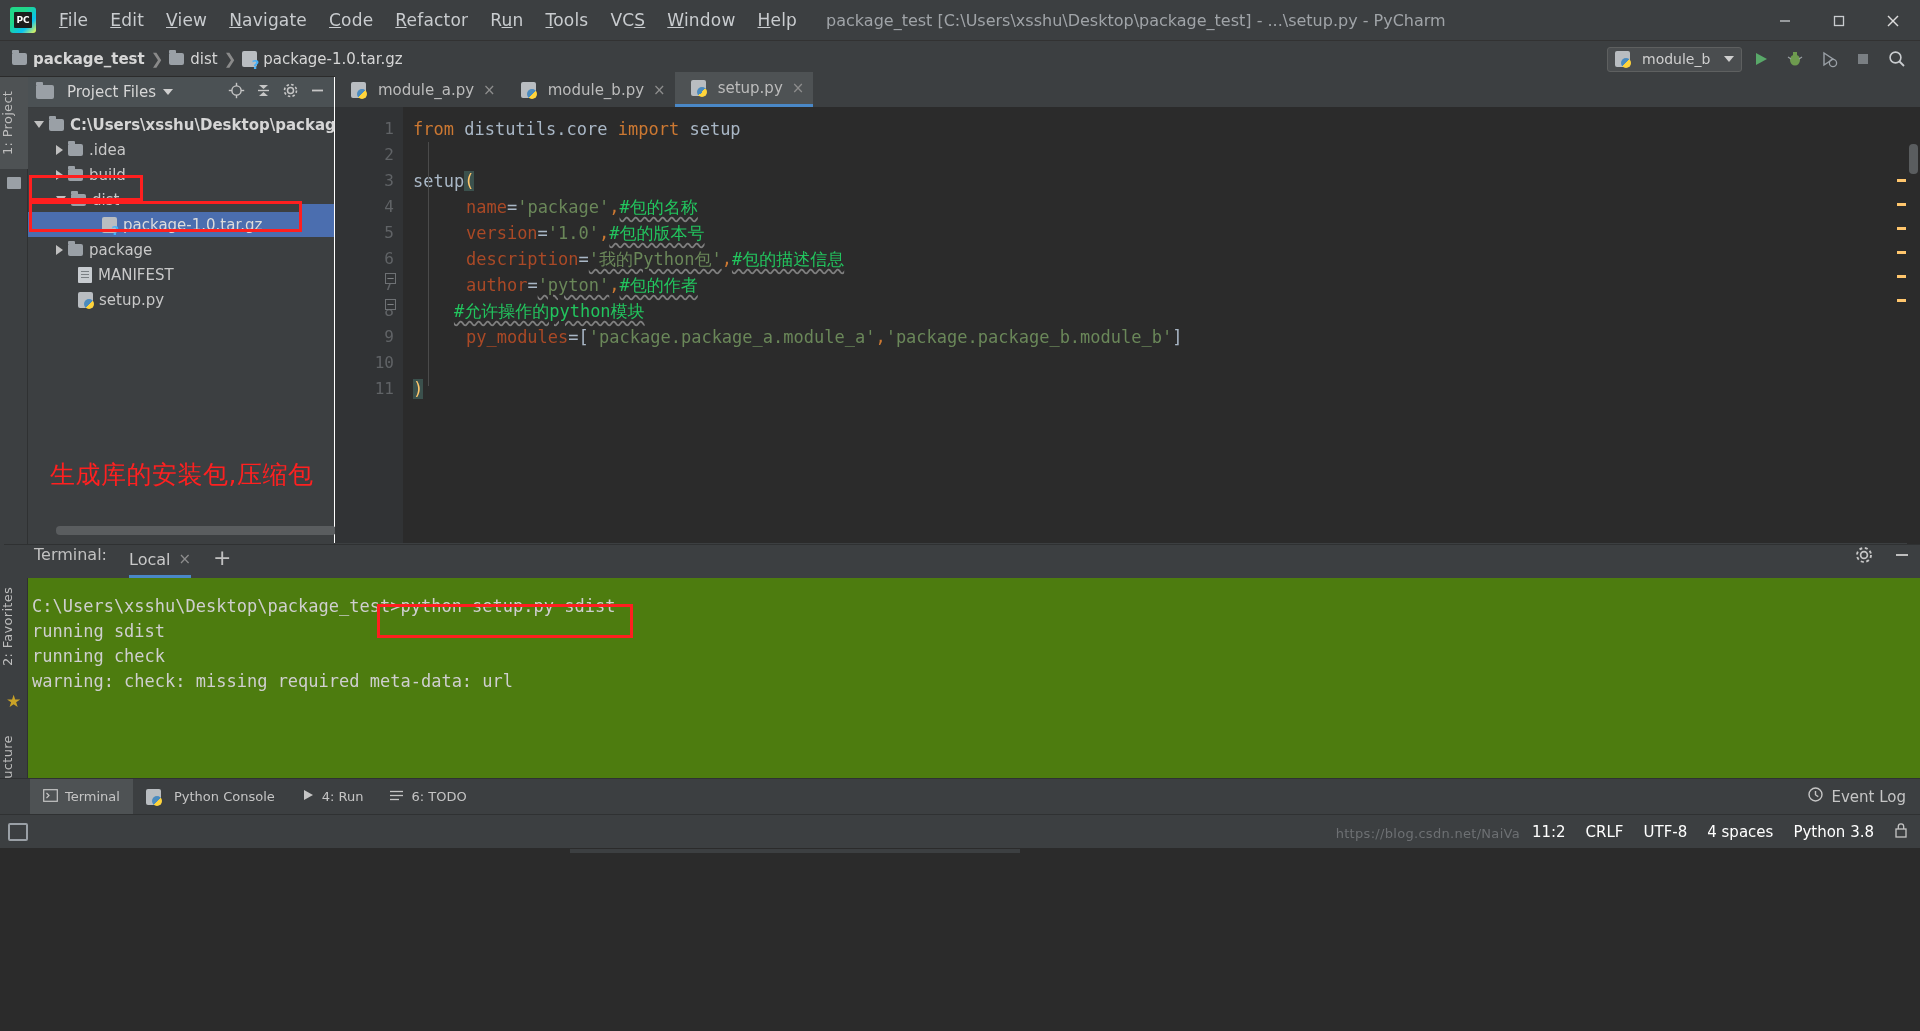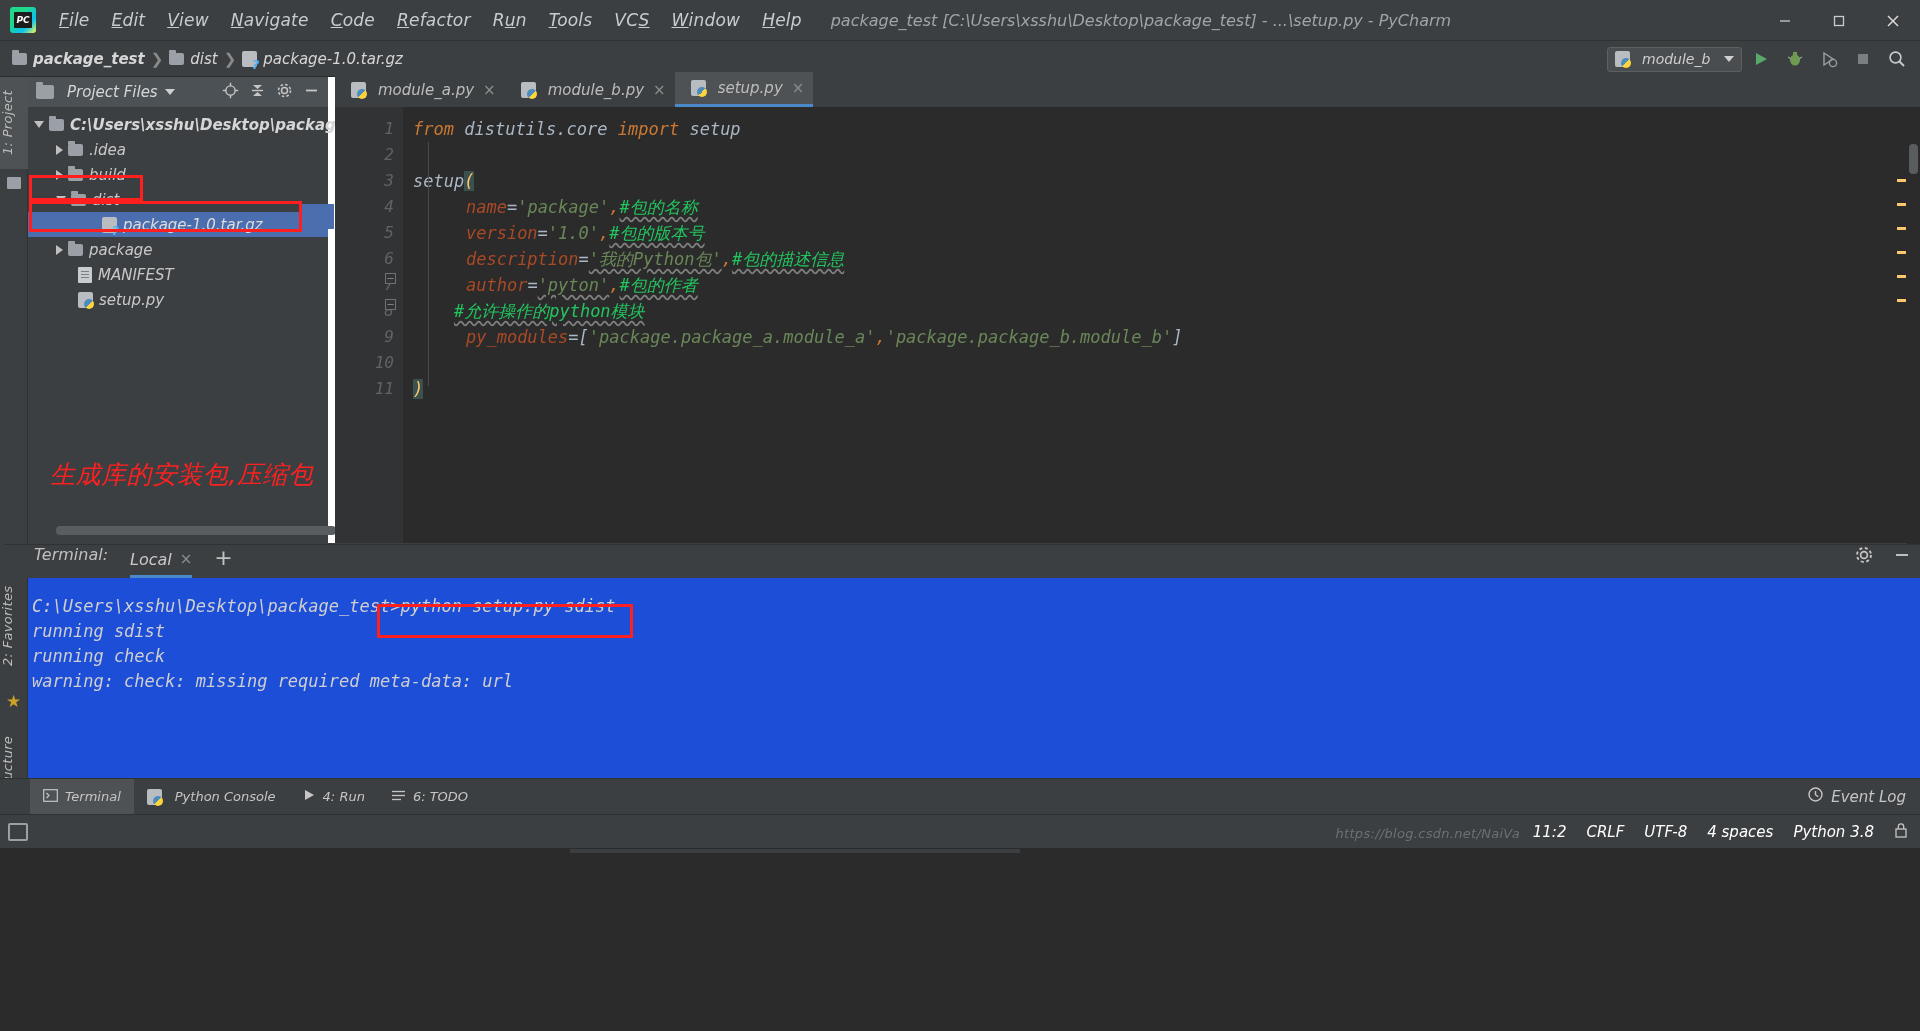--- a/index.html
+++ b/index.html
@@ -10,7 +10,7 @@
     overflow: hidden;
     color: #bbbbbb;
   }
-  #app { position: relative; width: 1536px; height: 1031px; font-style: italic; }
+  #app { position: relative; width: 1536px; height: 1031px; }
 
   
   .titlebar {

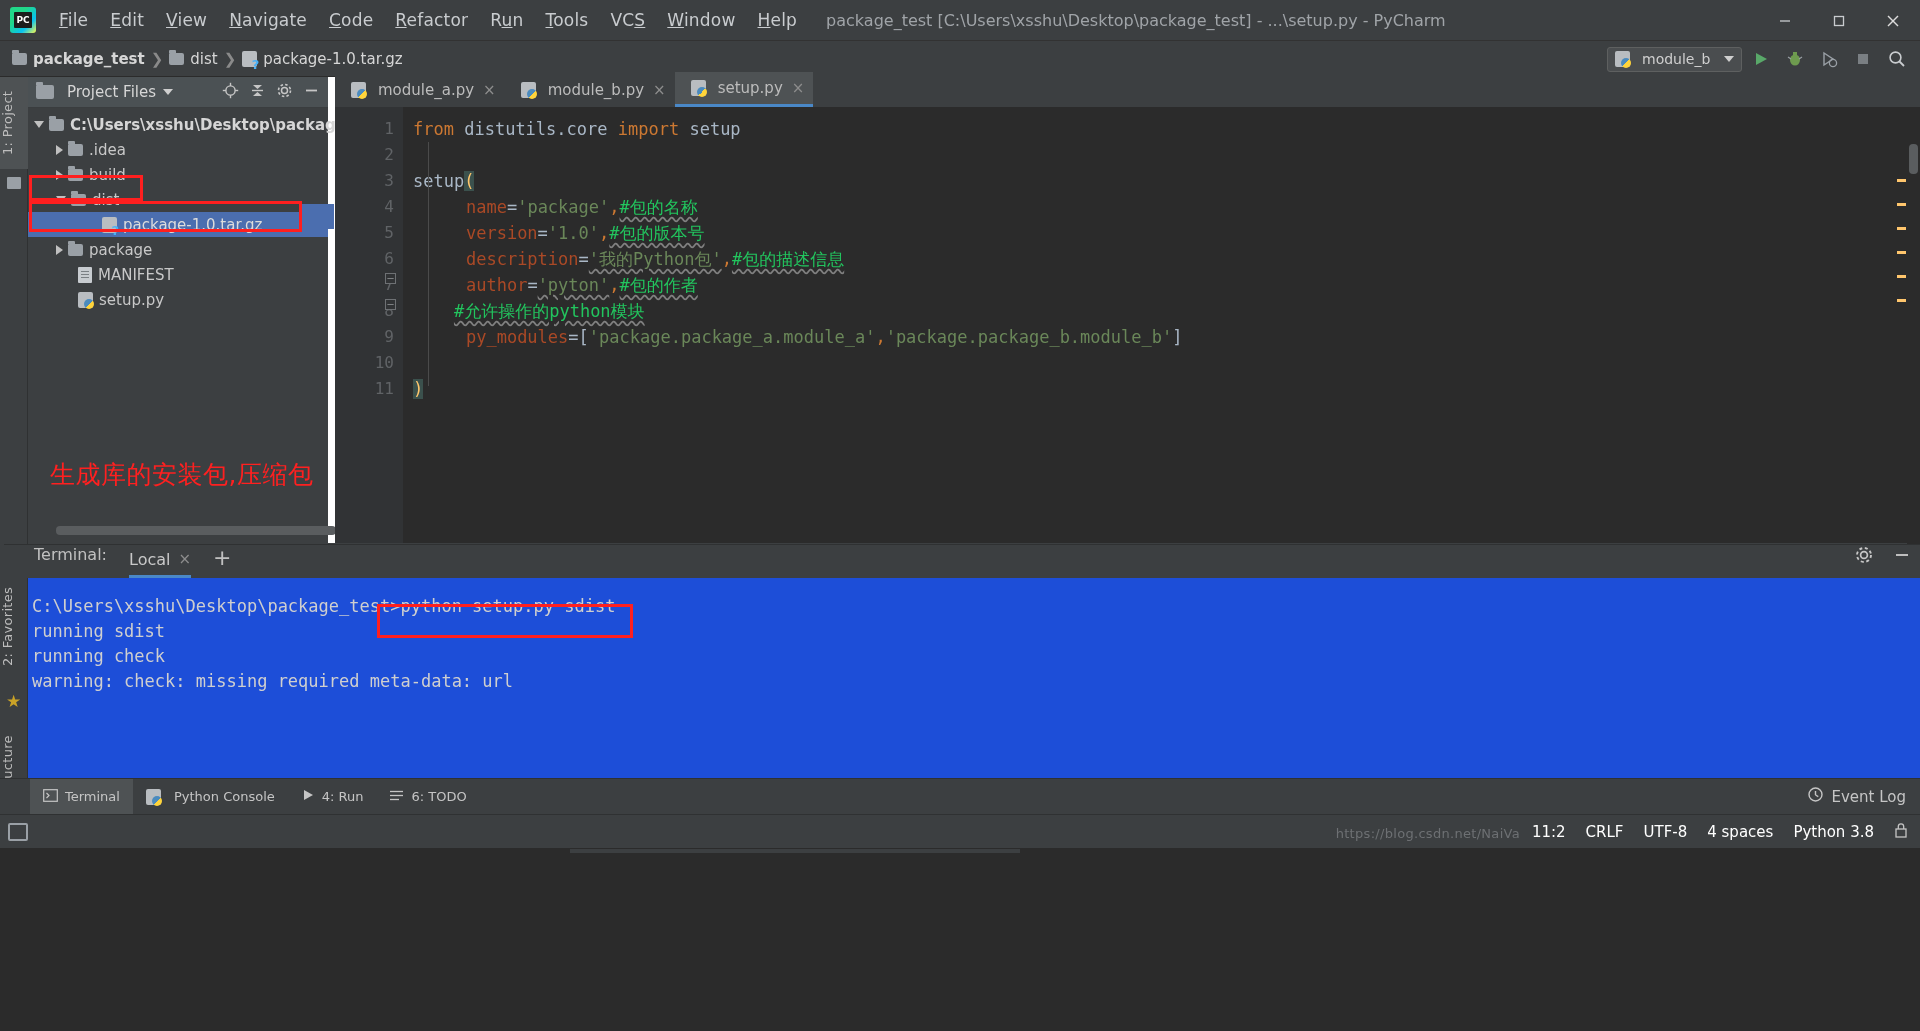--- a/index.html
+++ b/index.html
@@ -107,7 +107,7 @@
   
   .projpanel {
     position: absolute; left: 28px; top: 77px; width: 307px; height: 466px;
-    background: #3c3f41; border-right: 7px solid #ffffff;
+    background: #3c3f41; border-right: 1px solid #ffffff;
   }
   .proj-header {
     height: 31px; display: flex; align-items: center; background: #4b5154;

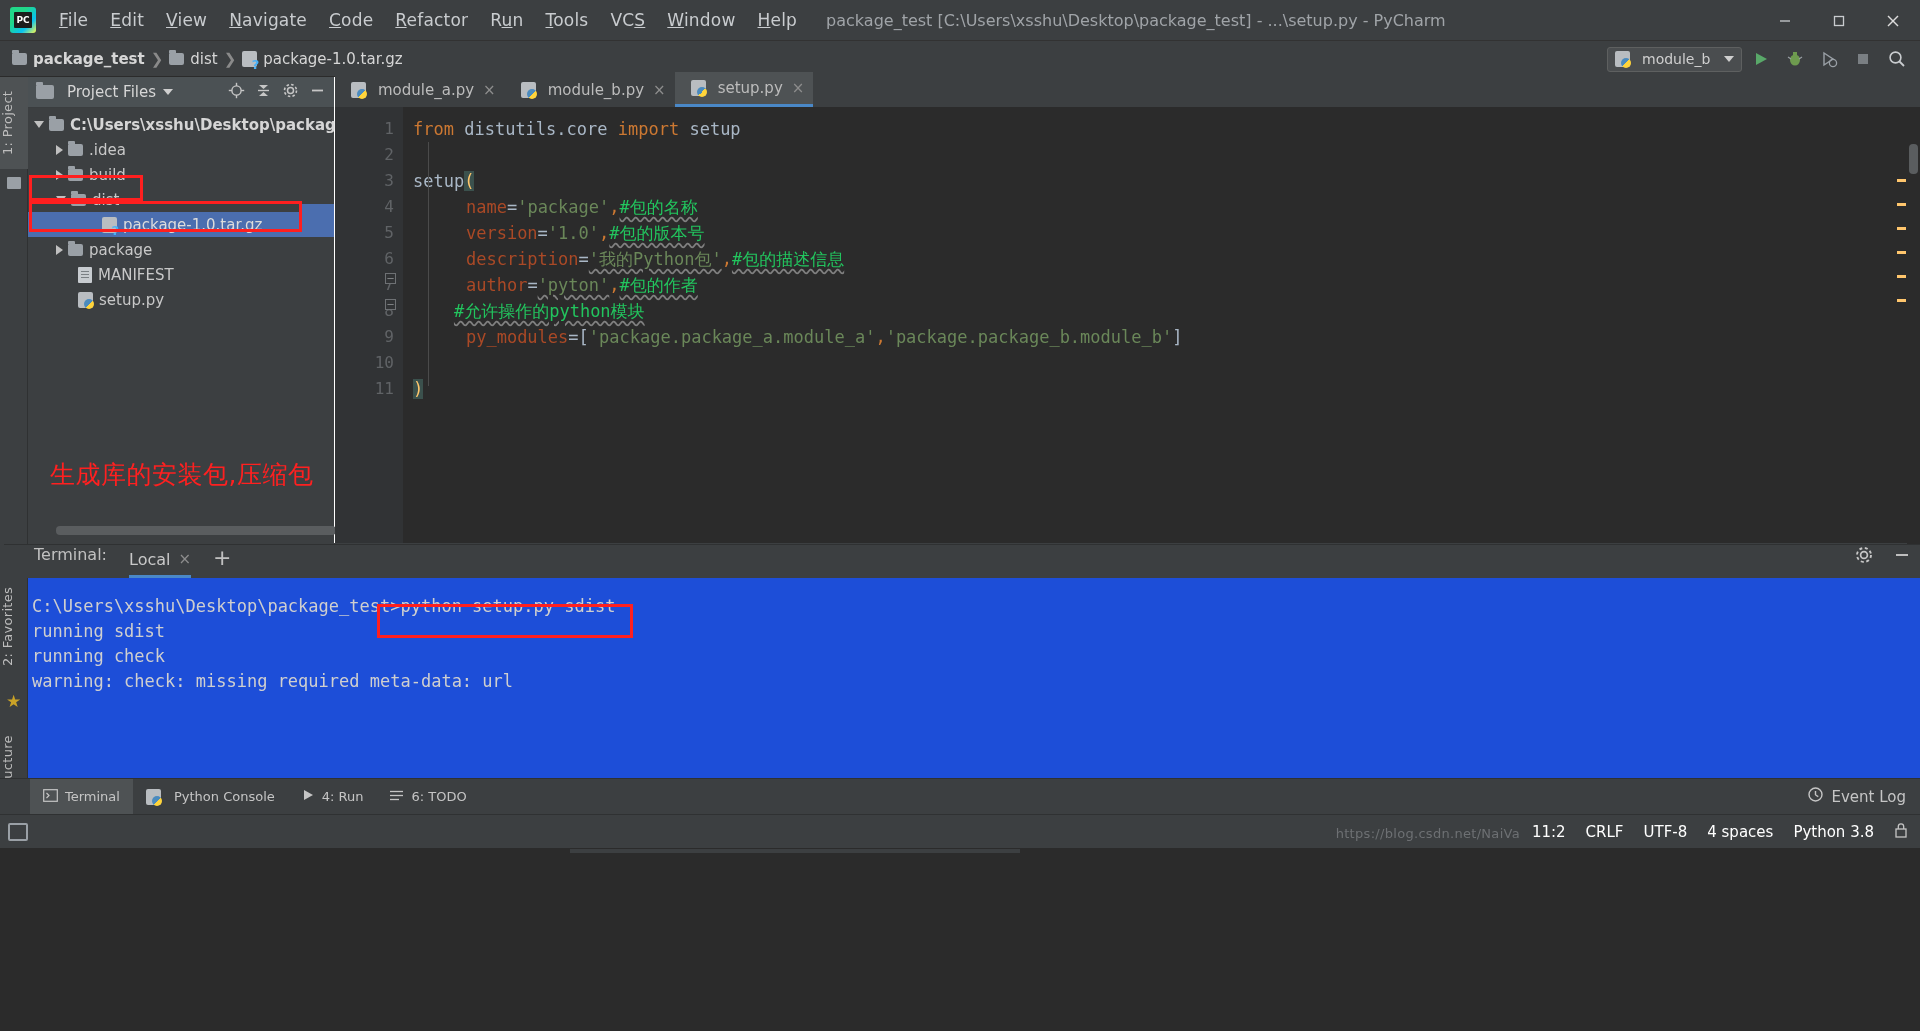--- a/index.html
+++ b/index.html
@@ -207,7 +207,7 @@
   .term-hdr-right { position: absolute; right: 12px; display: flex; align-items: center; gap: 18px; }
   .term-body {
     position: absolute; left: 28px; top: 578px; width: 1892px; height: 200px;
-    background: #1d4ed8; padding: 16px 0 0 0;
+    background: #4d7c0f; padding: 16px 0 0 0;
     font-family: "DejaVu Sans Mono", "Liberation Mono", monospace;
     font-size: 17px; color: #cfcfcf;
   }

